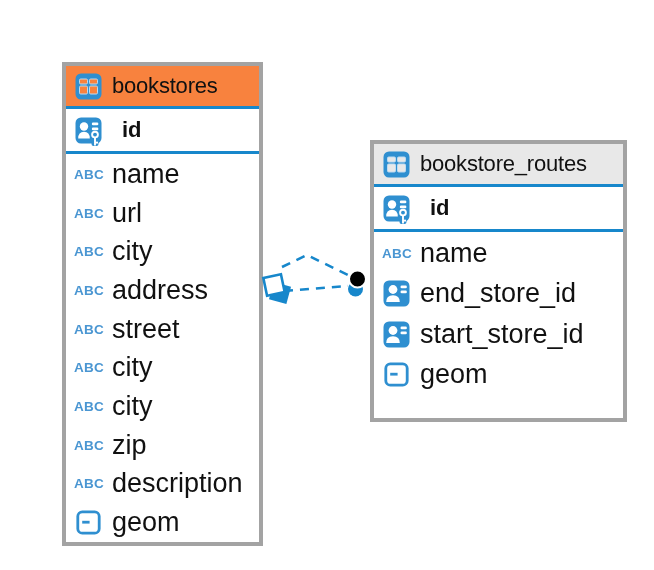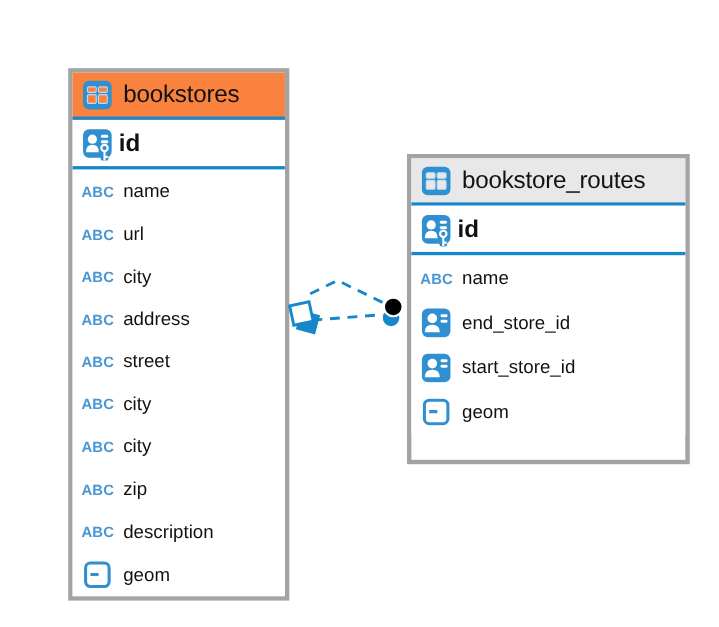--- a/index.html
+++ b/index.html
@@ -18,7 +18,7 @@
   .thead .ttl{font-size:22px;font-weight:500;letter-spacing:-0.2px;white-space:nowrap;}
   .pkrow{
     box-sizing:border-box;height:45px;border-bottom:3px solid #1787CB;background:#fff;
-    display:flex;align-items:center;padding-left:8px;gap:5px;
+    display:flex;align-items:center;padding-left:8px;gap:19px;
   }
   .pkrow .lbl{font-size:22px;font-weight:700;}
   .cols{flex:1;display:flex;flex-direction:column;padding-top:1px;}

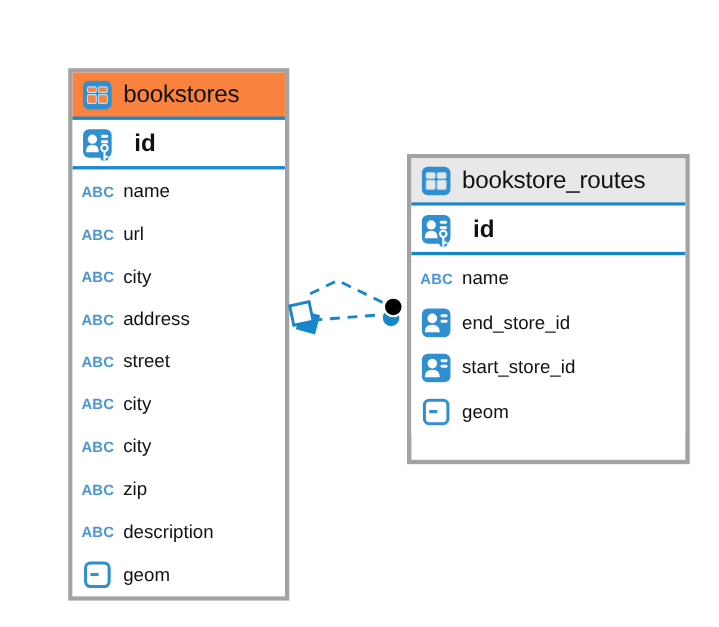--- a/index.html
+++ b/index.html
@@ -27,7 +27,7 @@
   }
   #t0 .row{height:38.7px;}
   #t1 .row{height:40.5px;}
-  .row .lbl{font-size:17px;font-weight:400;white-space:nowrap;}
+  .row .lbl{font-size:27px;font-weight:400;white-space:nowrap;}
   .ico{flex:0 0 auto;display:flex;align-items:center;justify-content:center;width:29px;}
   .abc{
     font-family:"Liberation Sans",sans-serif;font-weight:800;font-size:13.5px;

